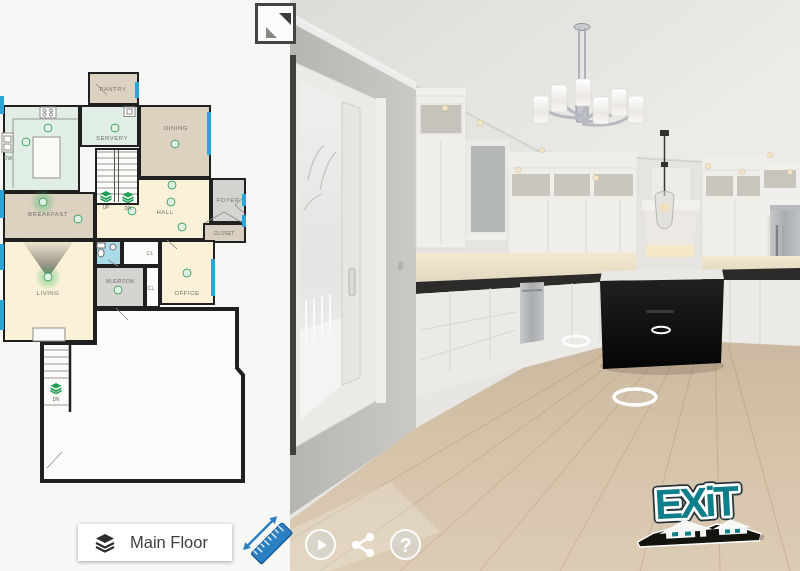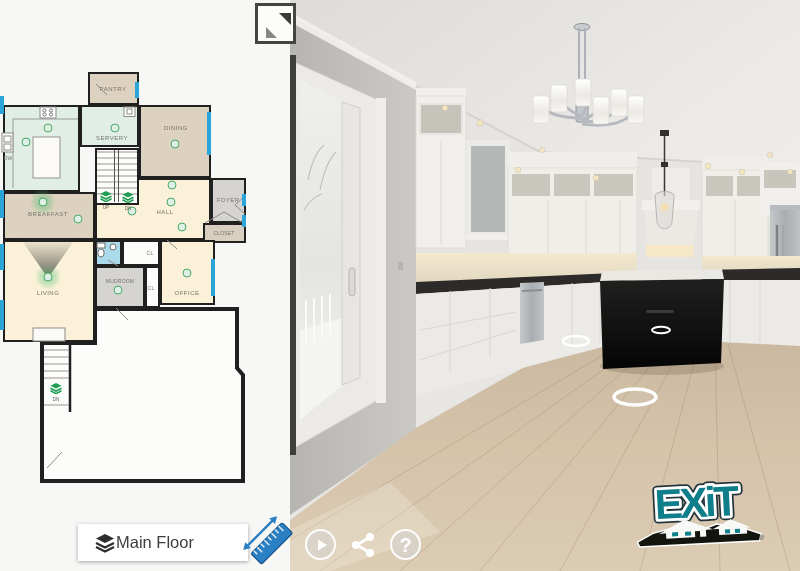--- a/index.html
+++ b/index.html
@@ -30,8 +30,8 @@
   .stairicon{position:absolute;transform:translate(-50%,-50%);z-index:9;text-align:center;}
   .stairicon .lab{display:block;font-size:4.5px;color:#5c5b55;margin-top:-1px;}
   
-  .floor-btn{position:absolute;left:78px;top:524px;width:170px;height:37px;background:#fff;border:none;
-             box-shadow:0 1px 4px rgba(0,0,0,.35);display:flex;align-items:center;padding:0 0 0 16px;cursor:pointer;z-index:20;}
+  .floor-btn{position:absolute;left:78px;top:524px;width:154px;height:37px;background:#fff;border:none;
+             box-shadow:0 1px 4px rgba(0,0,0,.35);display:flex;align-items:center;gap:14px;padding:0 0 0 16px;cursor:pointer;z-index:20;}
   .floor-btn span{font-size:16.5px;color:#3f3e3d;}
   .measure-btn{position:absolute;left:236px;top:514px;width:56px;height:56px;background:transparent;border:none;cursor:pointer;z-index:21;}
   .expand-btn{position:absolute;left:255px;top:3px;width:41px;height:41px;background:#fcfcfb;border:3px solid #454442;z-index:30;cursor:pointer;padding:0;}

